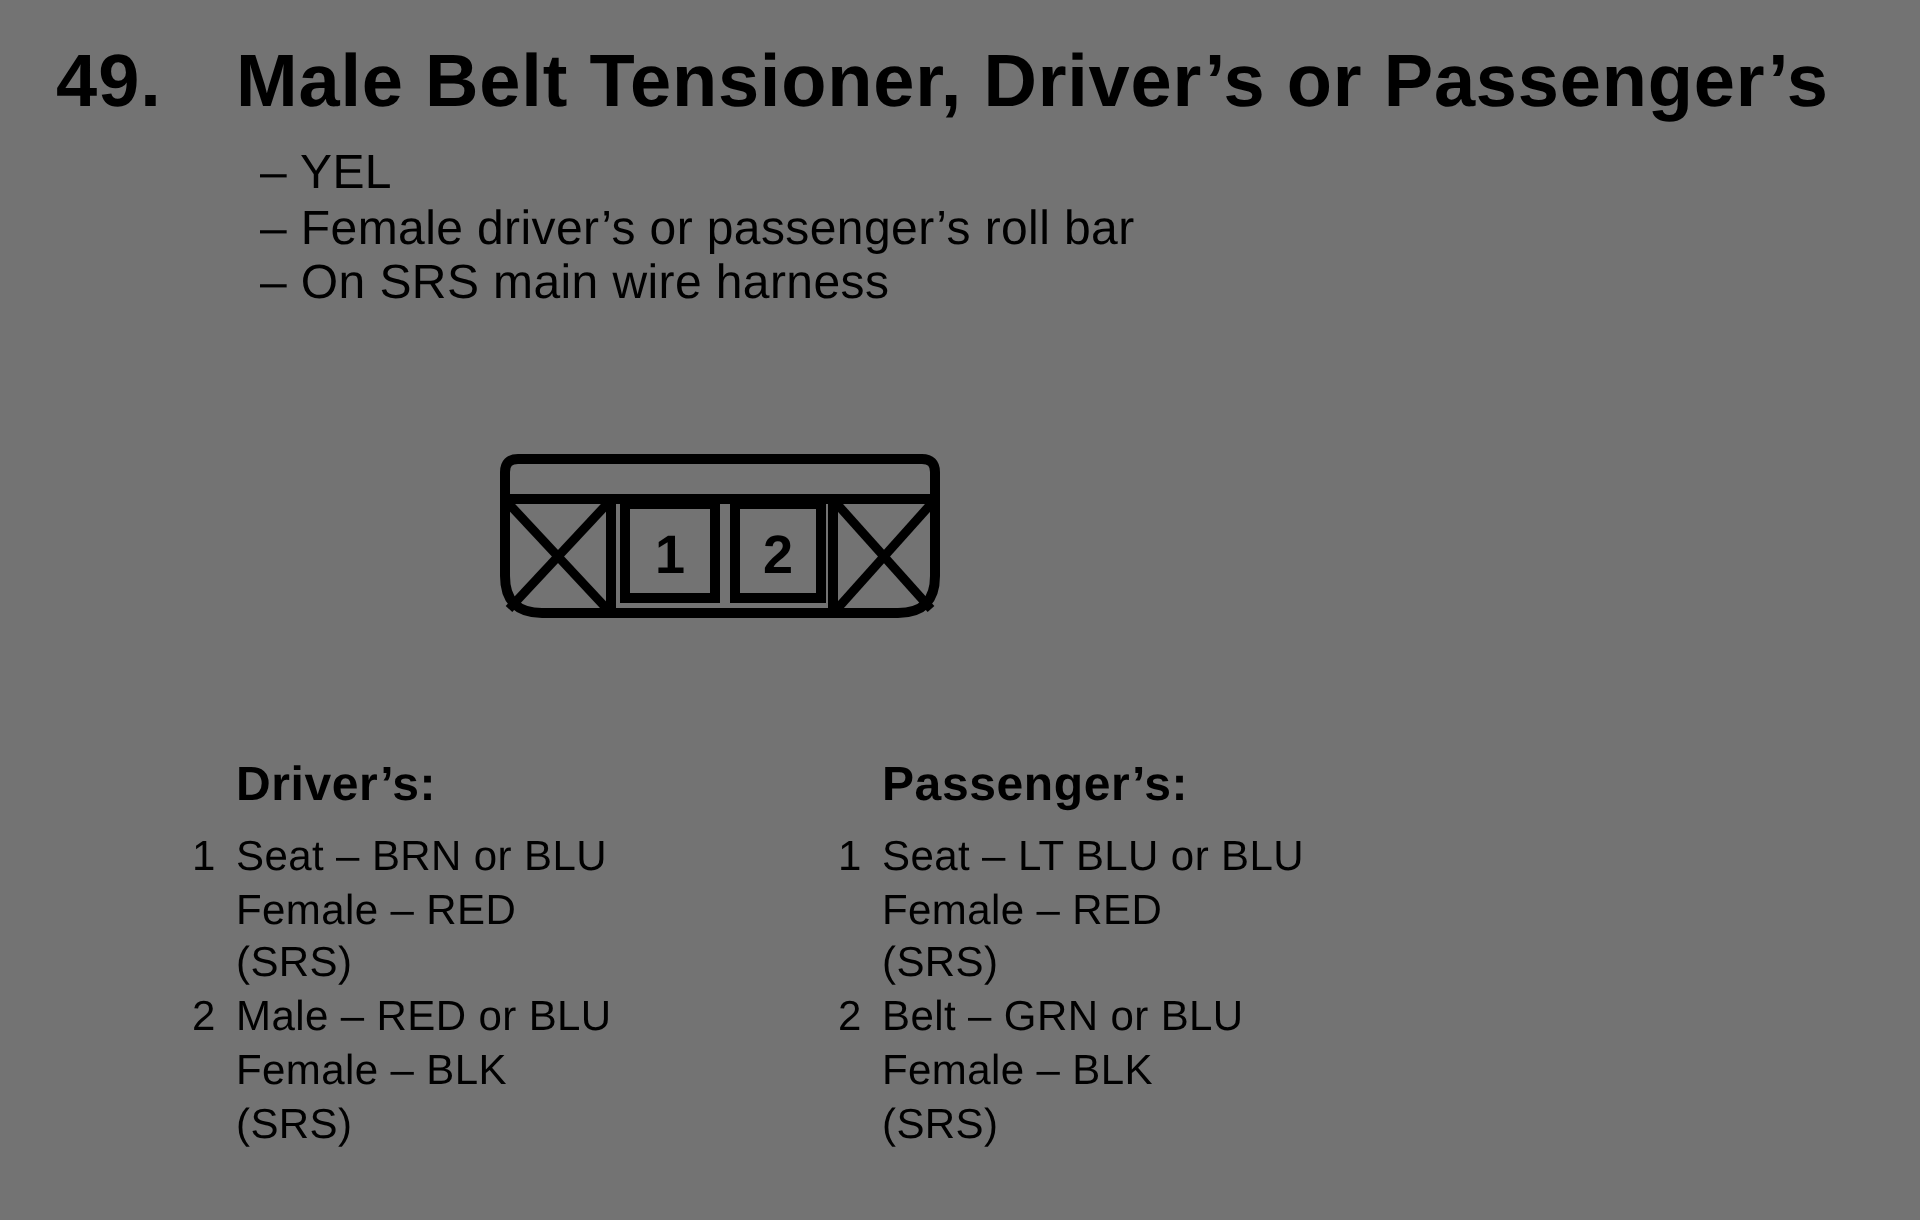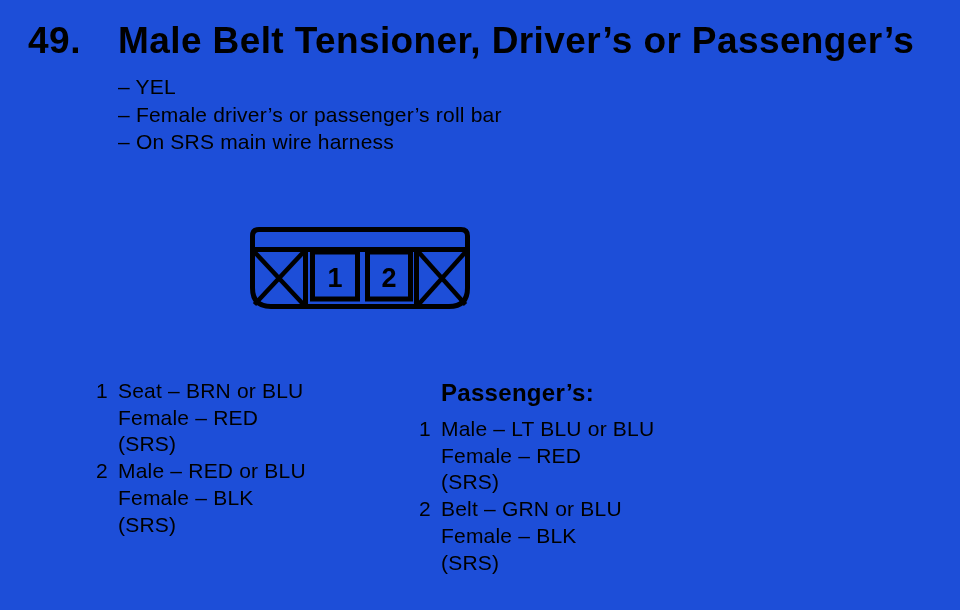--- a/index.html
+++ b/index.html
@@ -12,7 +12,7 @@
   .page {
     position: relative;
     width: 960px; height: 610px;
-    background: #1d4ed8;
+    background: #737373;
     overflow: hidden;
   }
 

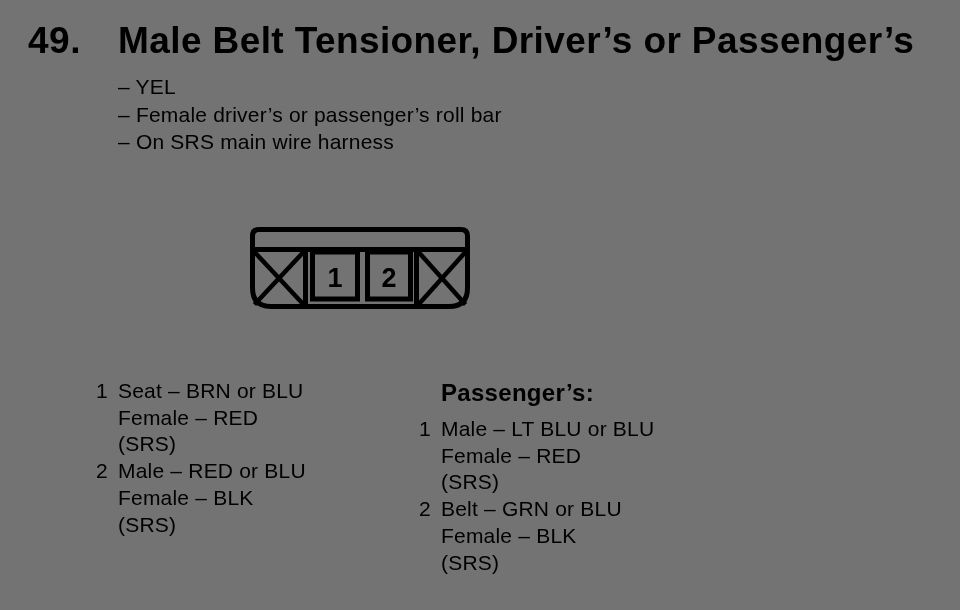--- a/index.html
+++ b/index.html
@@ -41,9 +41,9 @@
   
   .bullets {
     position: absolute;
-    left: 118px; top: 73px;
+    left: 130px; top: 73px;
     list-style: none;
-    font-size: 21px;
+    font-size: 24px;
     line-height: 27.5px;
     letter-spacing: 0.2px;
     white-space: nowrap;

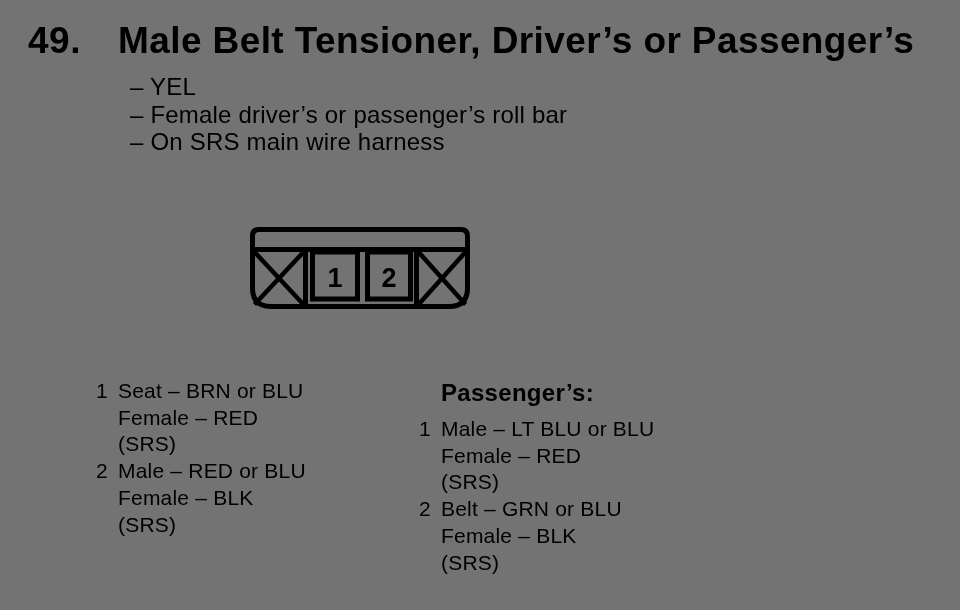--- a/index.html
+++ b/index.html
@@ -123,6 +123,7 @@
   </svg>
 
   <section class="column col-driver">
+    <h2 class="col-heading">Driver’s:</h2>
 
     <div class="entry">
       <span class="pin-no">1</span>

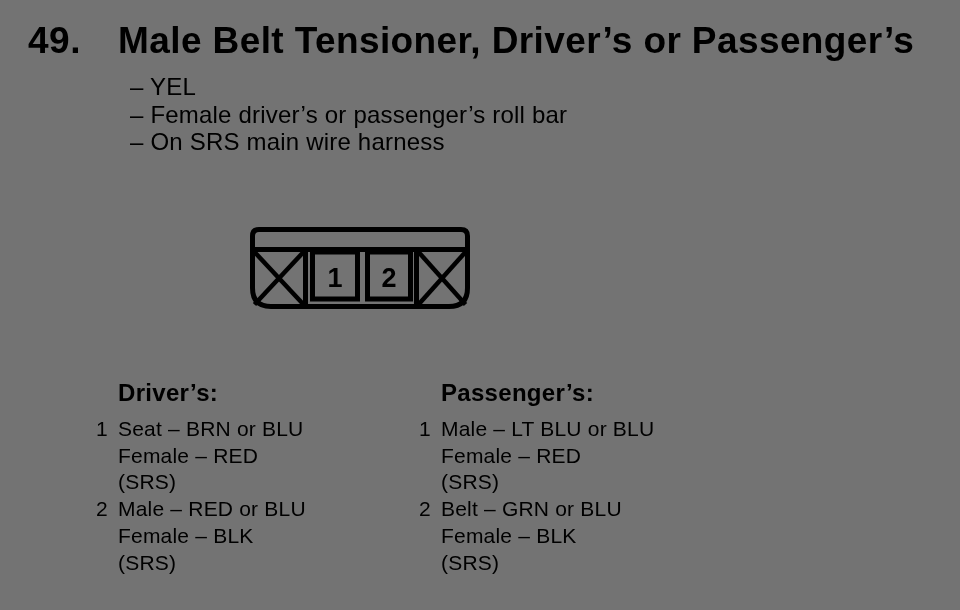--- a/index.html
+++ b/index.html
@@ -150,7 +150,7 @@
     <div class="entry">
       <span class="pin-no">1</span>
       <div class="entry-lines">
-        <div>Male – LT BLU or BLU</div>
+        <div>Seat – LT BLU or BLU</div>
         <div>Female – RED</div>
         <div>(SRS)</div>
       </div>

